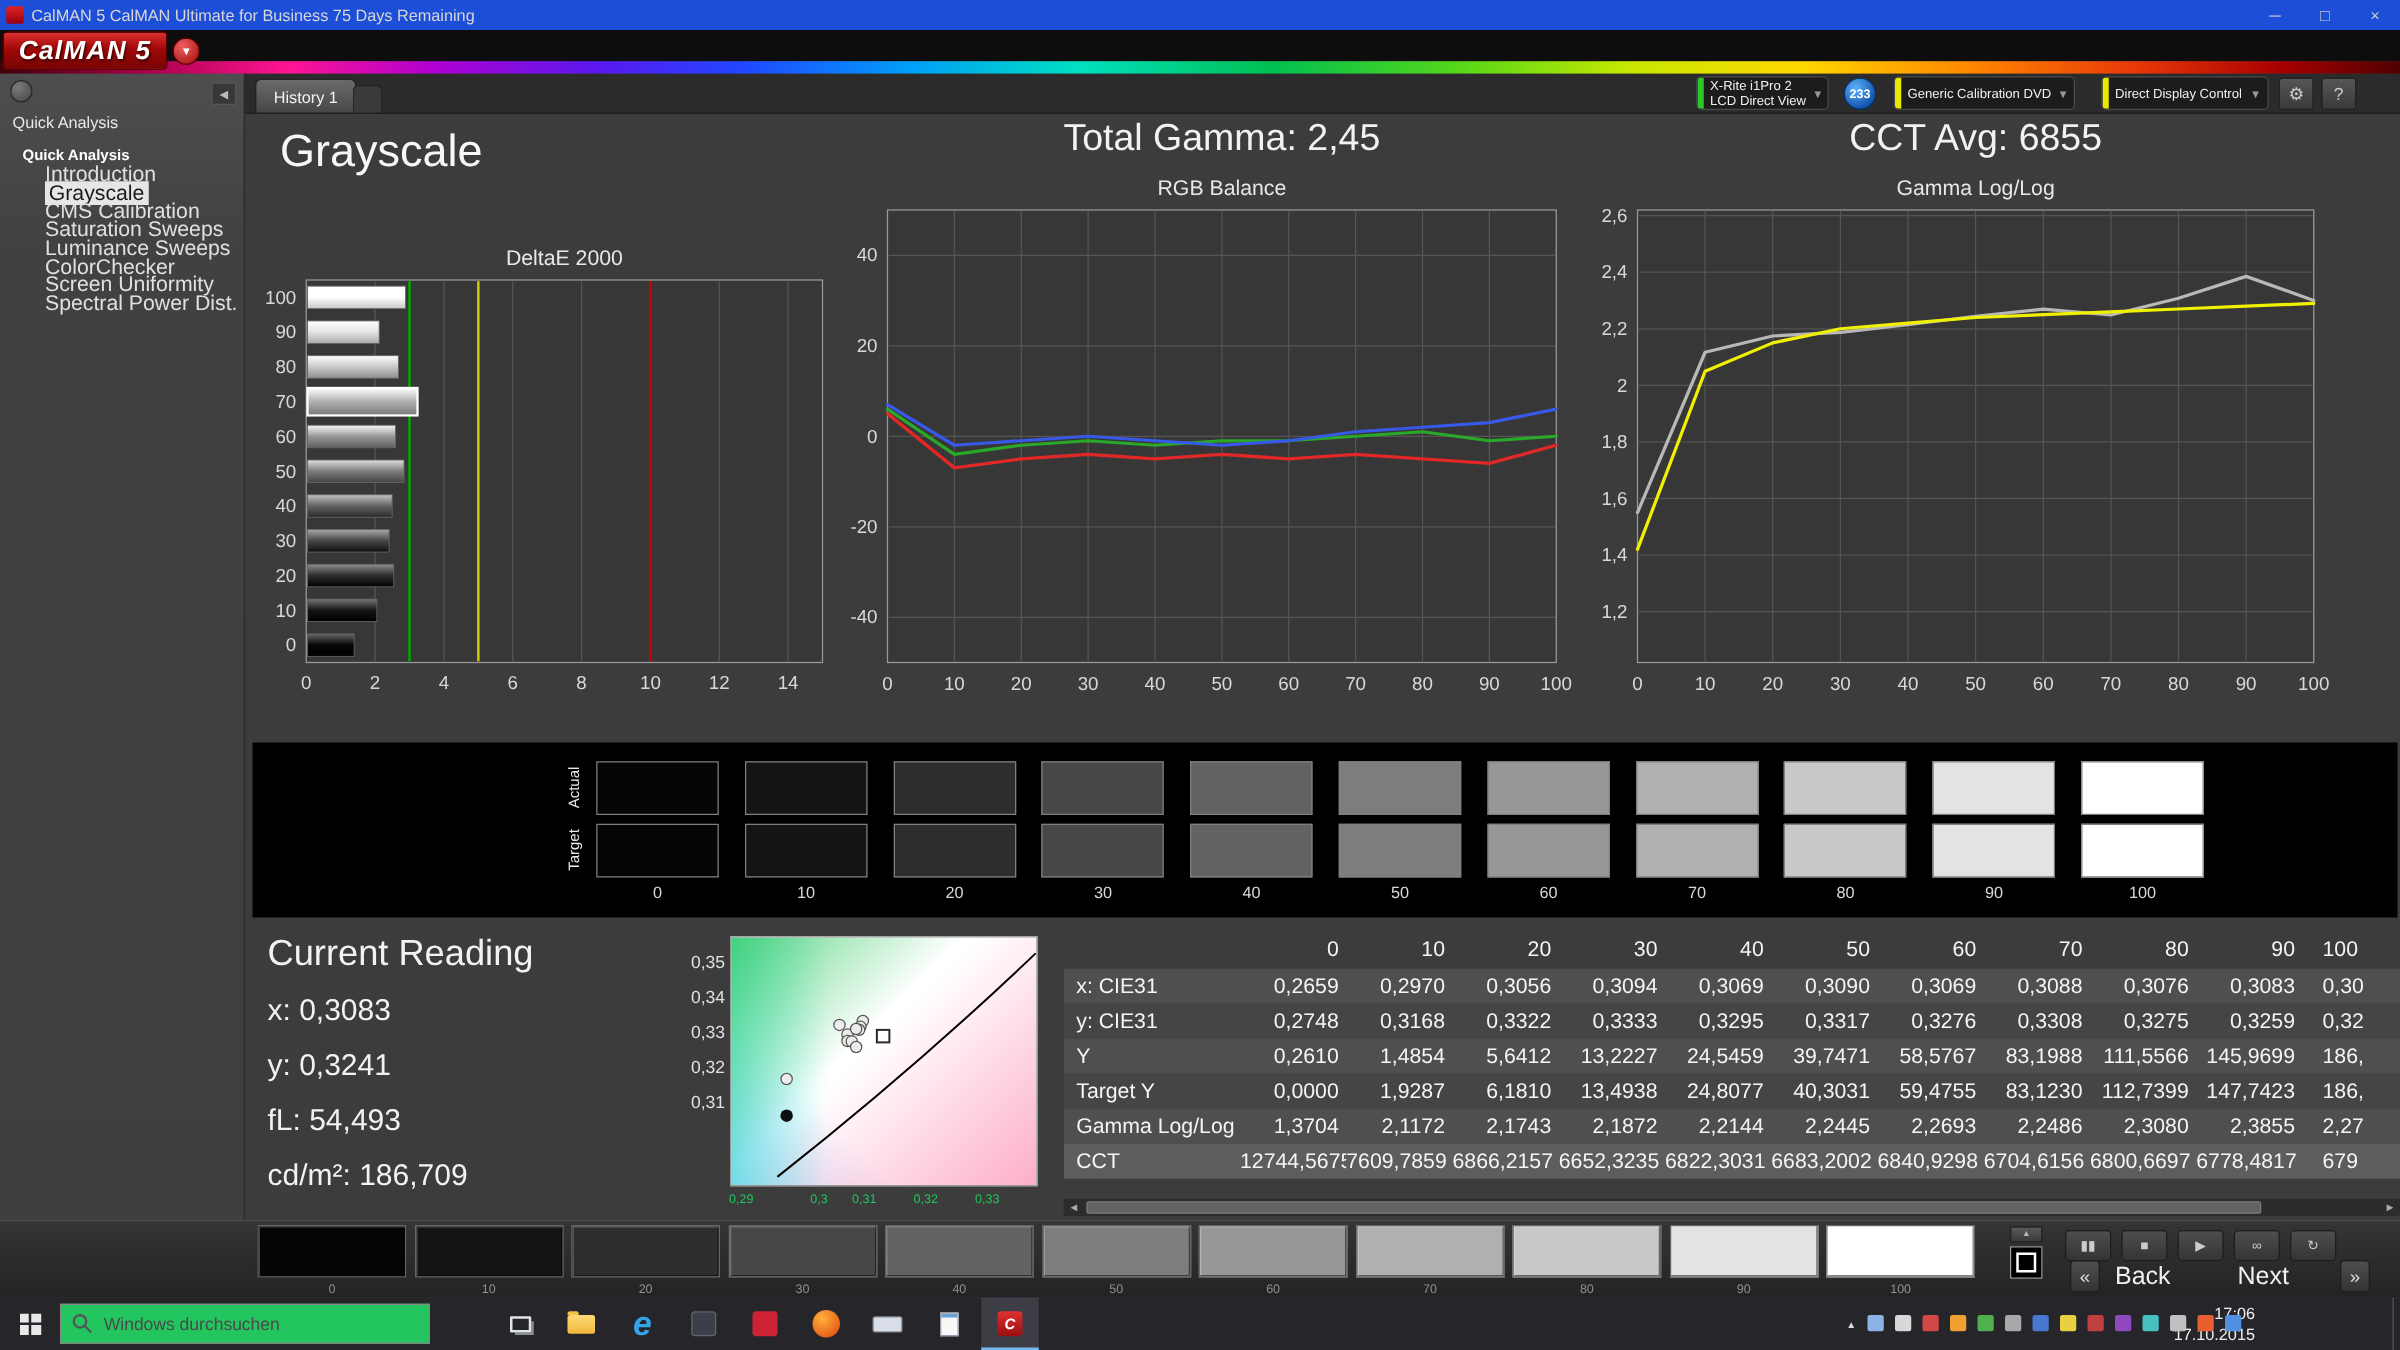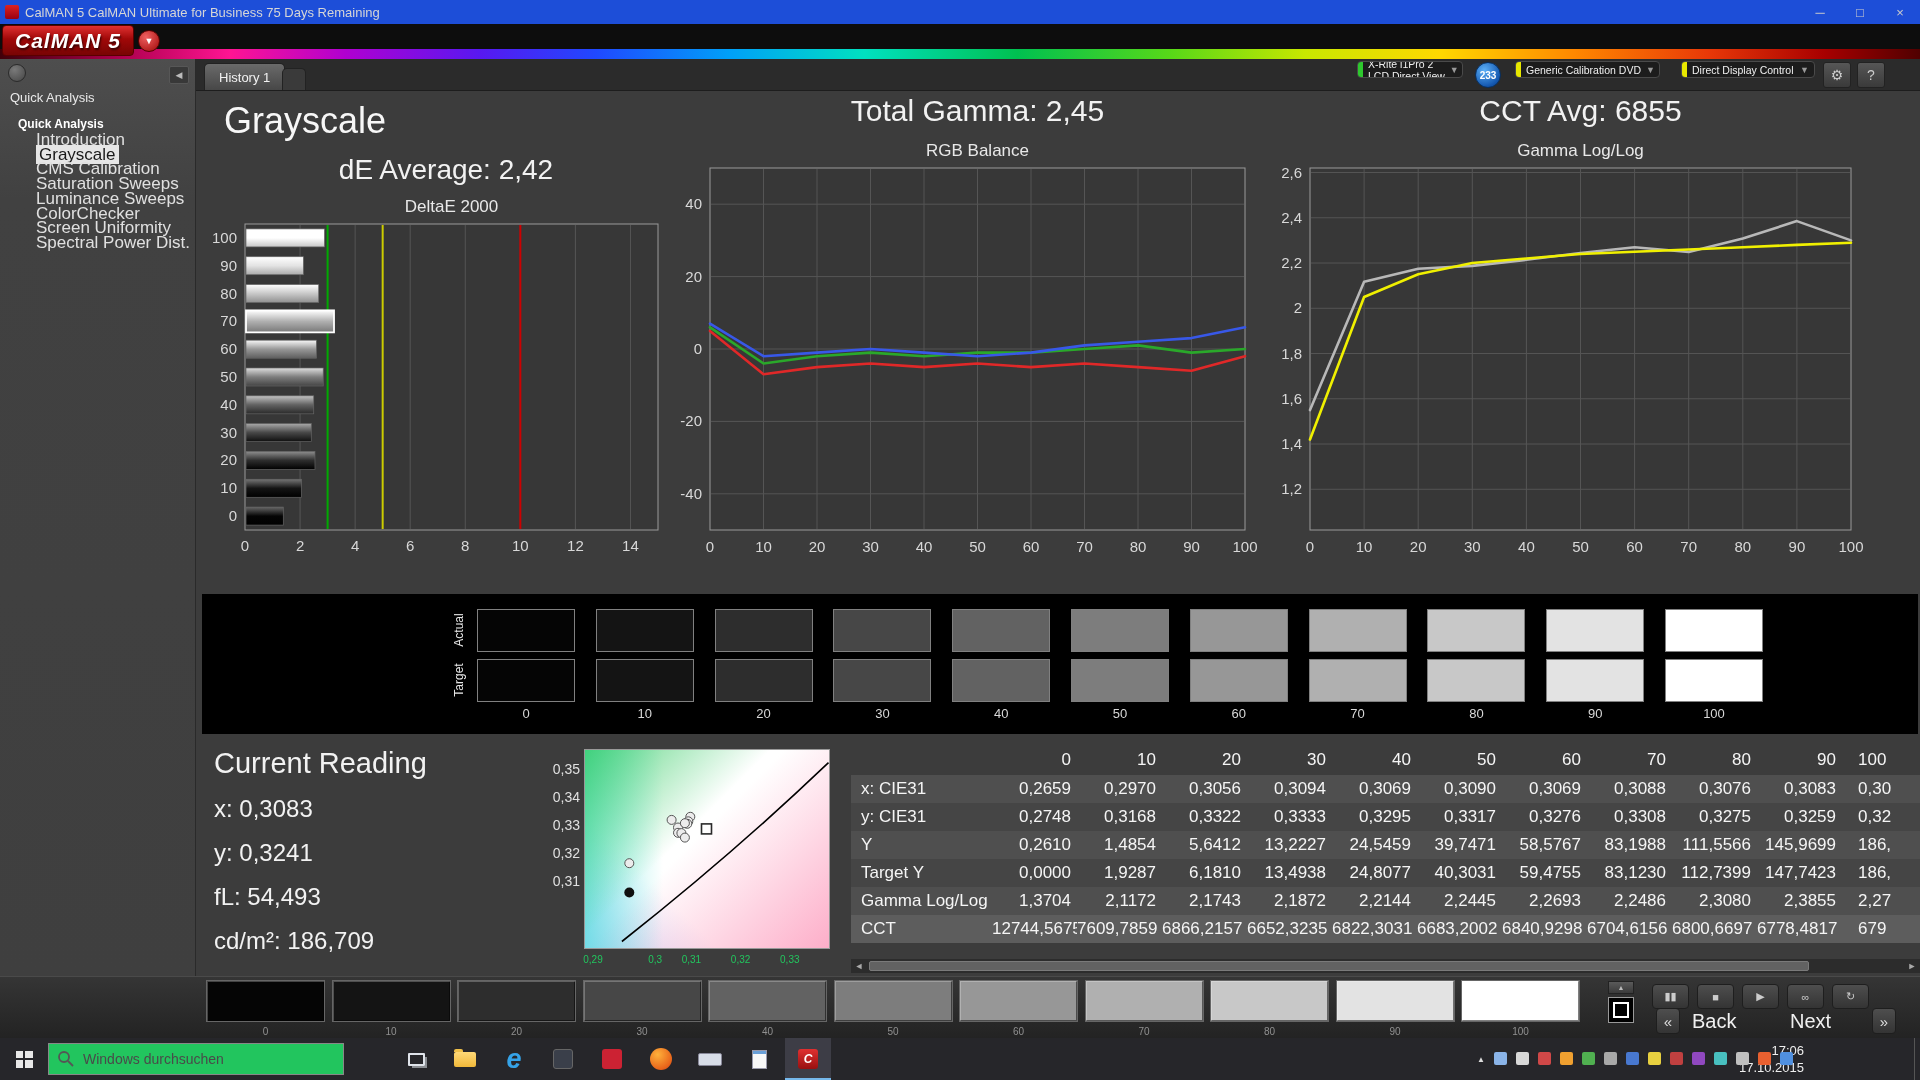--- a/index.html
+++ b/index.html
@@ -25,7 +25,7 @@
 .tabbar{position:absolute;left:196px;top:59px;width:1724px;height:32px;background:#2b2b2b;border-bottom:1px solid #1d1d1d}
 .tab{position:absolute;left:8px;bottom:0;height:27px;padding:0 14px;background:linear-gradient(#6a6a6a,#474747);border:1px solid #222;border-bottom:none;border-radius:5px 5px 0 0;color:#f2f2f2;font-size:13px;display:flex;align-items:center}
 .tab-stub{position:abs;position:absolute;left:86px;bottom:0;height:22px;width:24px;background:#3a3a3a;border:1px solid #222;border-bottom:none;border-radius:5px 5px 0 0}
-.dev-box{position:absolute;top:2px;height:17px;background:#1c1c1c;border:1px solid #4a4a4a;border-radius:4px;display:flex;align-items:center;color:#f0f0f0;font-size:10.5px;overflow:hidden}
+.dev-box{position:absolute;top:2px;height:27px;background:#1c1c1c;border:1px solid #4a4a4a;border-radius:4px;display:flex;align-items:center;color:#f0f0f0;font-size:10.5px;overflow:hidden}
 .dev-stripe{width:5px;align-self:stretch;flex:none}
 .dev-text{padding:0 5px;line-height:12px;white-space:nowrap}
 .dev-arrow{margin-left:auto;padding-right:5px;color:#999;font-size:9px}

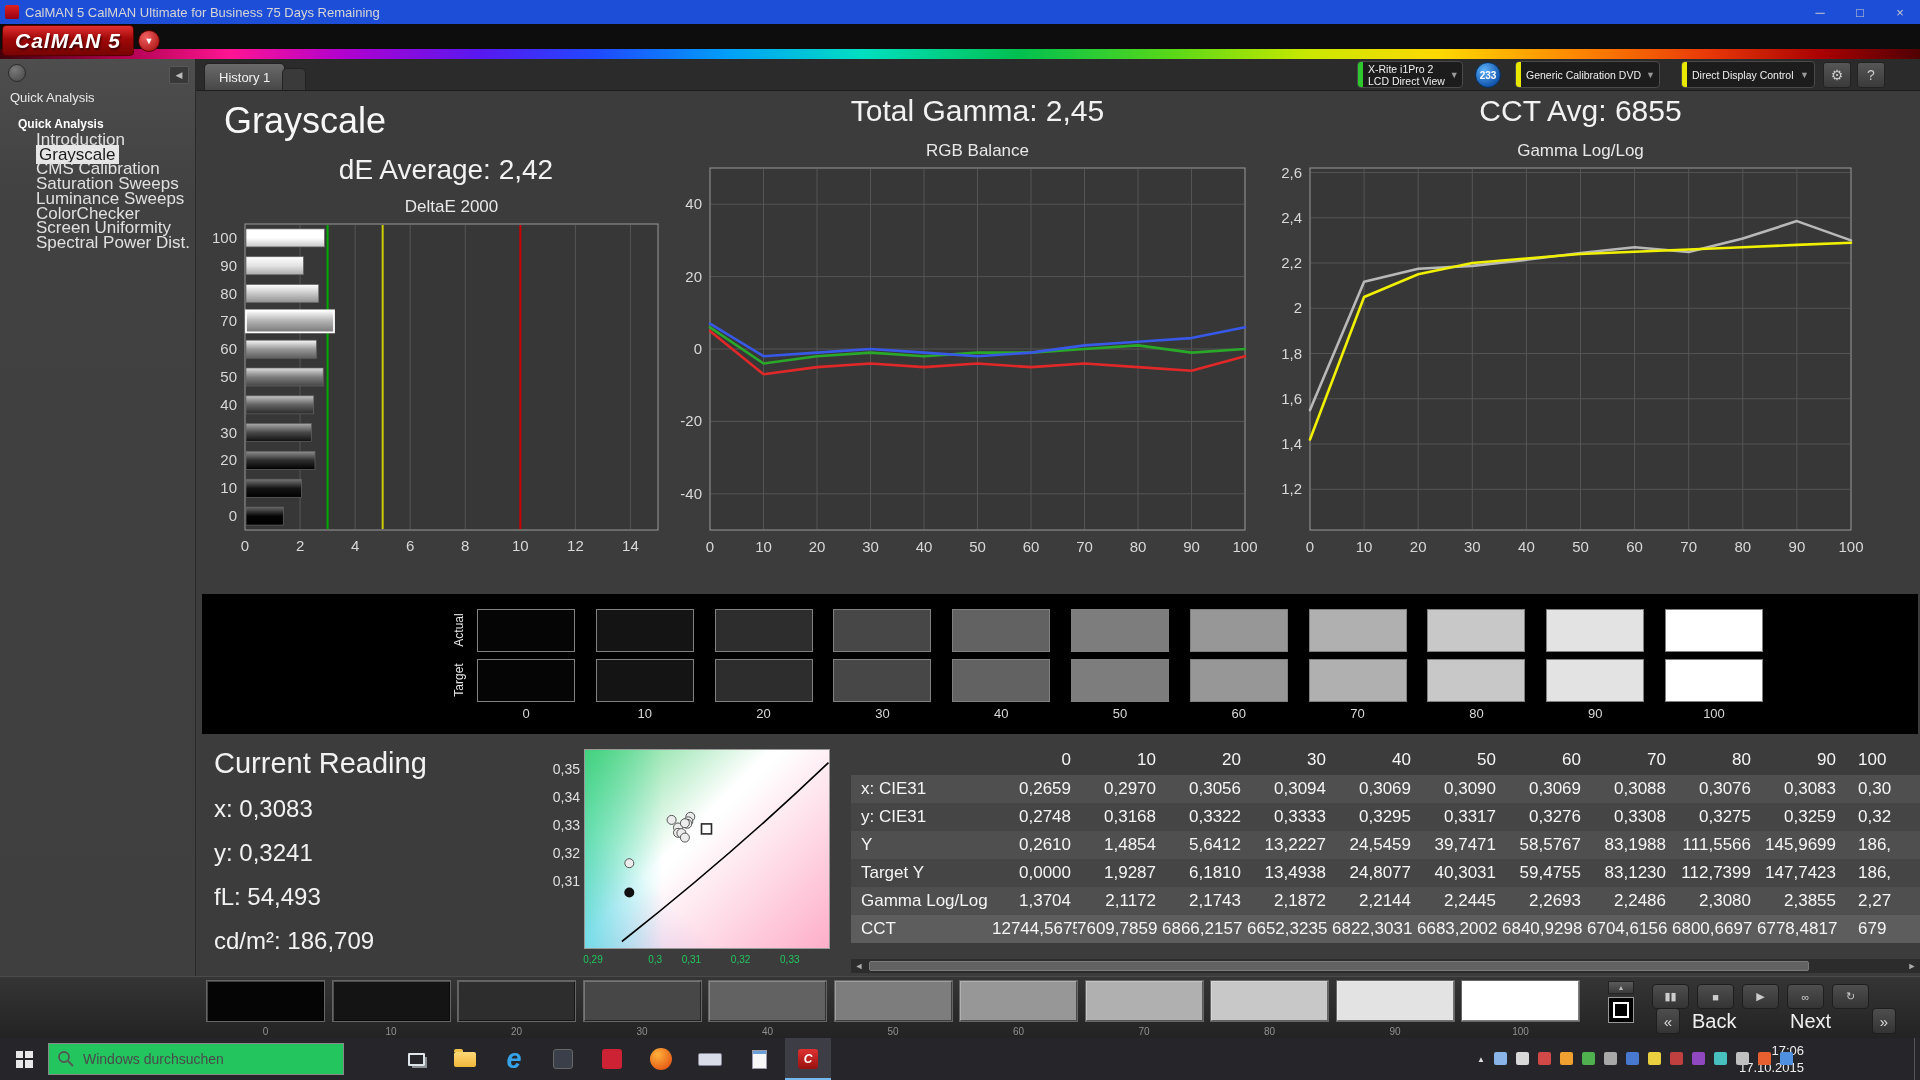--- a/index.html
+++ b/index.html
@@ -182,7 +182,6 @@
   </div>
 
   <div class="h-title">Grayscale</div>
-  <div class="h-de">dE Average: 2,42</div>
   <div class="h-gamma">Total Gamma: 2,45</div>
   <div class="h-cct">CCT Avg: 6855</div>
 

